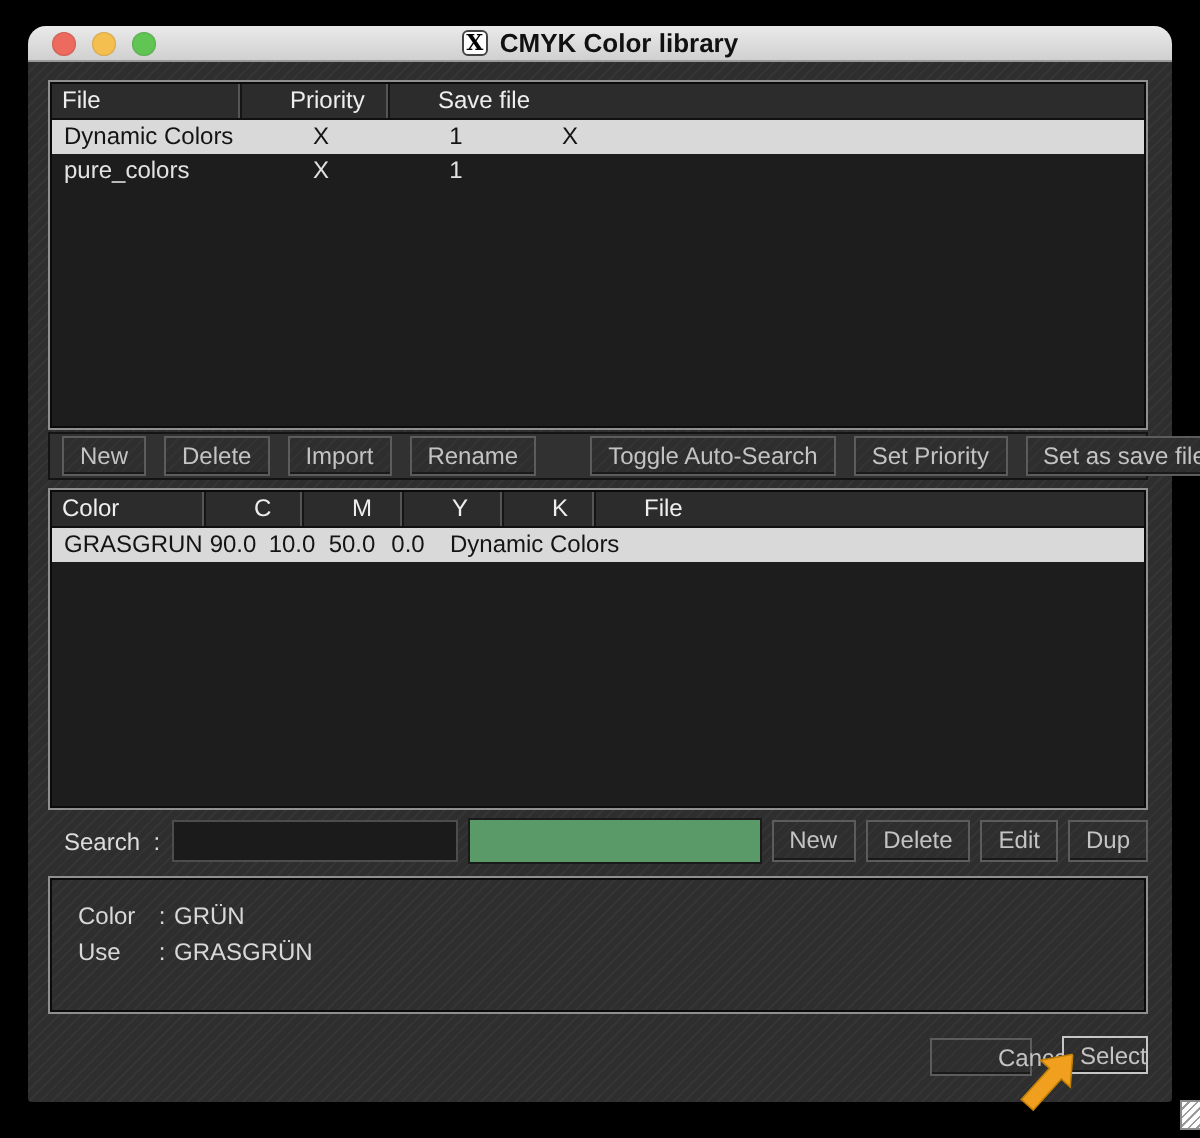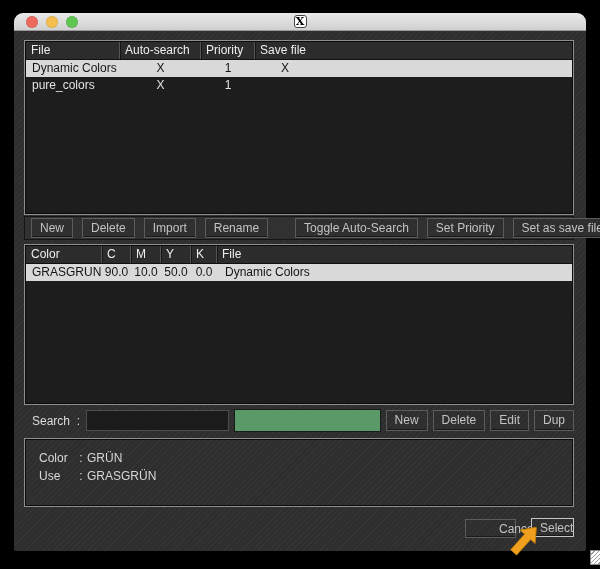--- a/index.html
+++ b/index.html
@@ -139,6 +139,7 @@
       </div>
       <div class="title-group">
         <span class="x11-icon">X</span>
+        <span class="win-title">CMYK Color library</span>
       </div>
     </div>
 

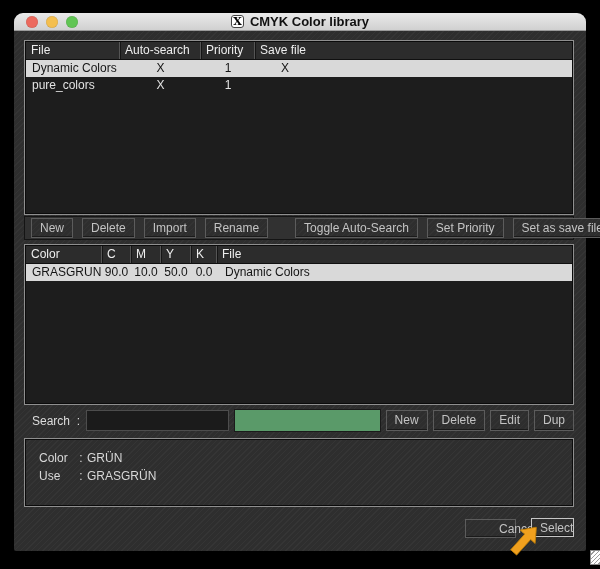--- a/index.html
+++ b/index.html
@@ -42,7 +42,7 @@
   #file-table  { top:27px;  height:175px; }
   #color-table { top:231px; height:161px; }
   .thead { display:flex; height:18px; line-height:17px; background:#2c2c2c; color:#eee;
-           border-bottom:1px solid #101010; margin:1px 1px 0 1px; }
+           border-bottom:1px solid #101010; margin:1px 1px 0 1px;gap:20px; }
   .th { padding-left:5px; border-right:1px solid #555; box-shadow:1px 0 0 #151515; }
   .th:last-child { border-right:none; box-shadow:none; flex:1; }
   .row { display:flex; height:17px; line-height:16px; color:#e2e2e2; margin:0 1px; }

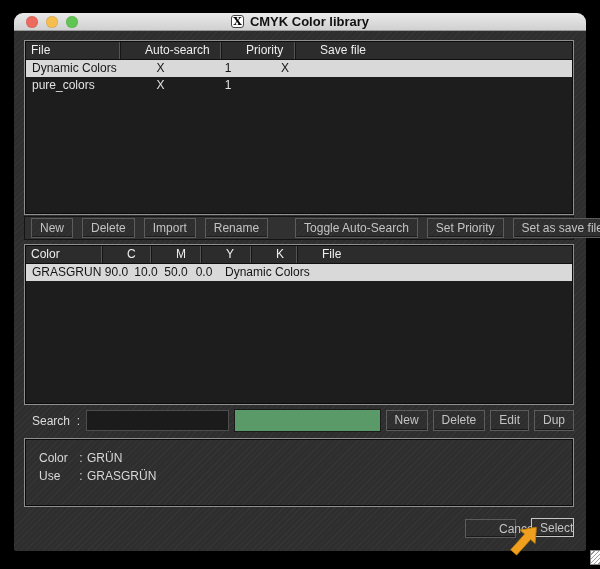--- a/index.html
+++ b/index.html
@@ -146,7 +146,6 @@
     <div id="file-table" class="tbl">
       <div class="thead">
         <div class="th h1-file">File</div>
-        <div class="th h1-auto">Auto-search</div>
         <div class="th h1-pri">Priority</div>
         <div class="th">Save file</div>
       </div>

